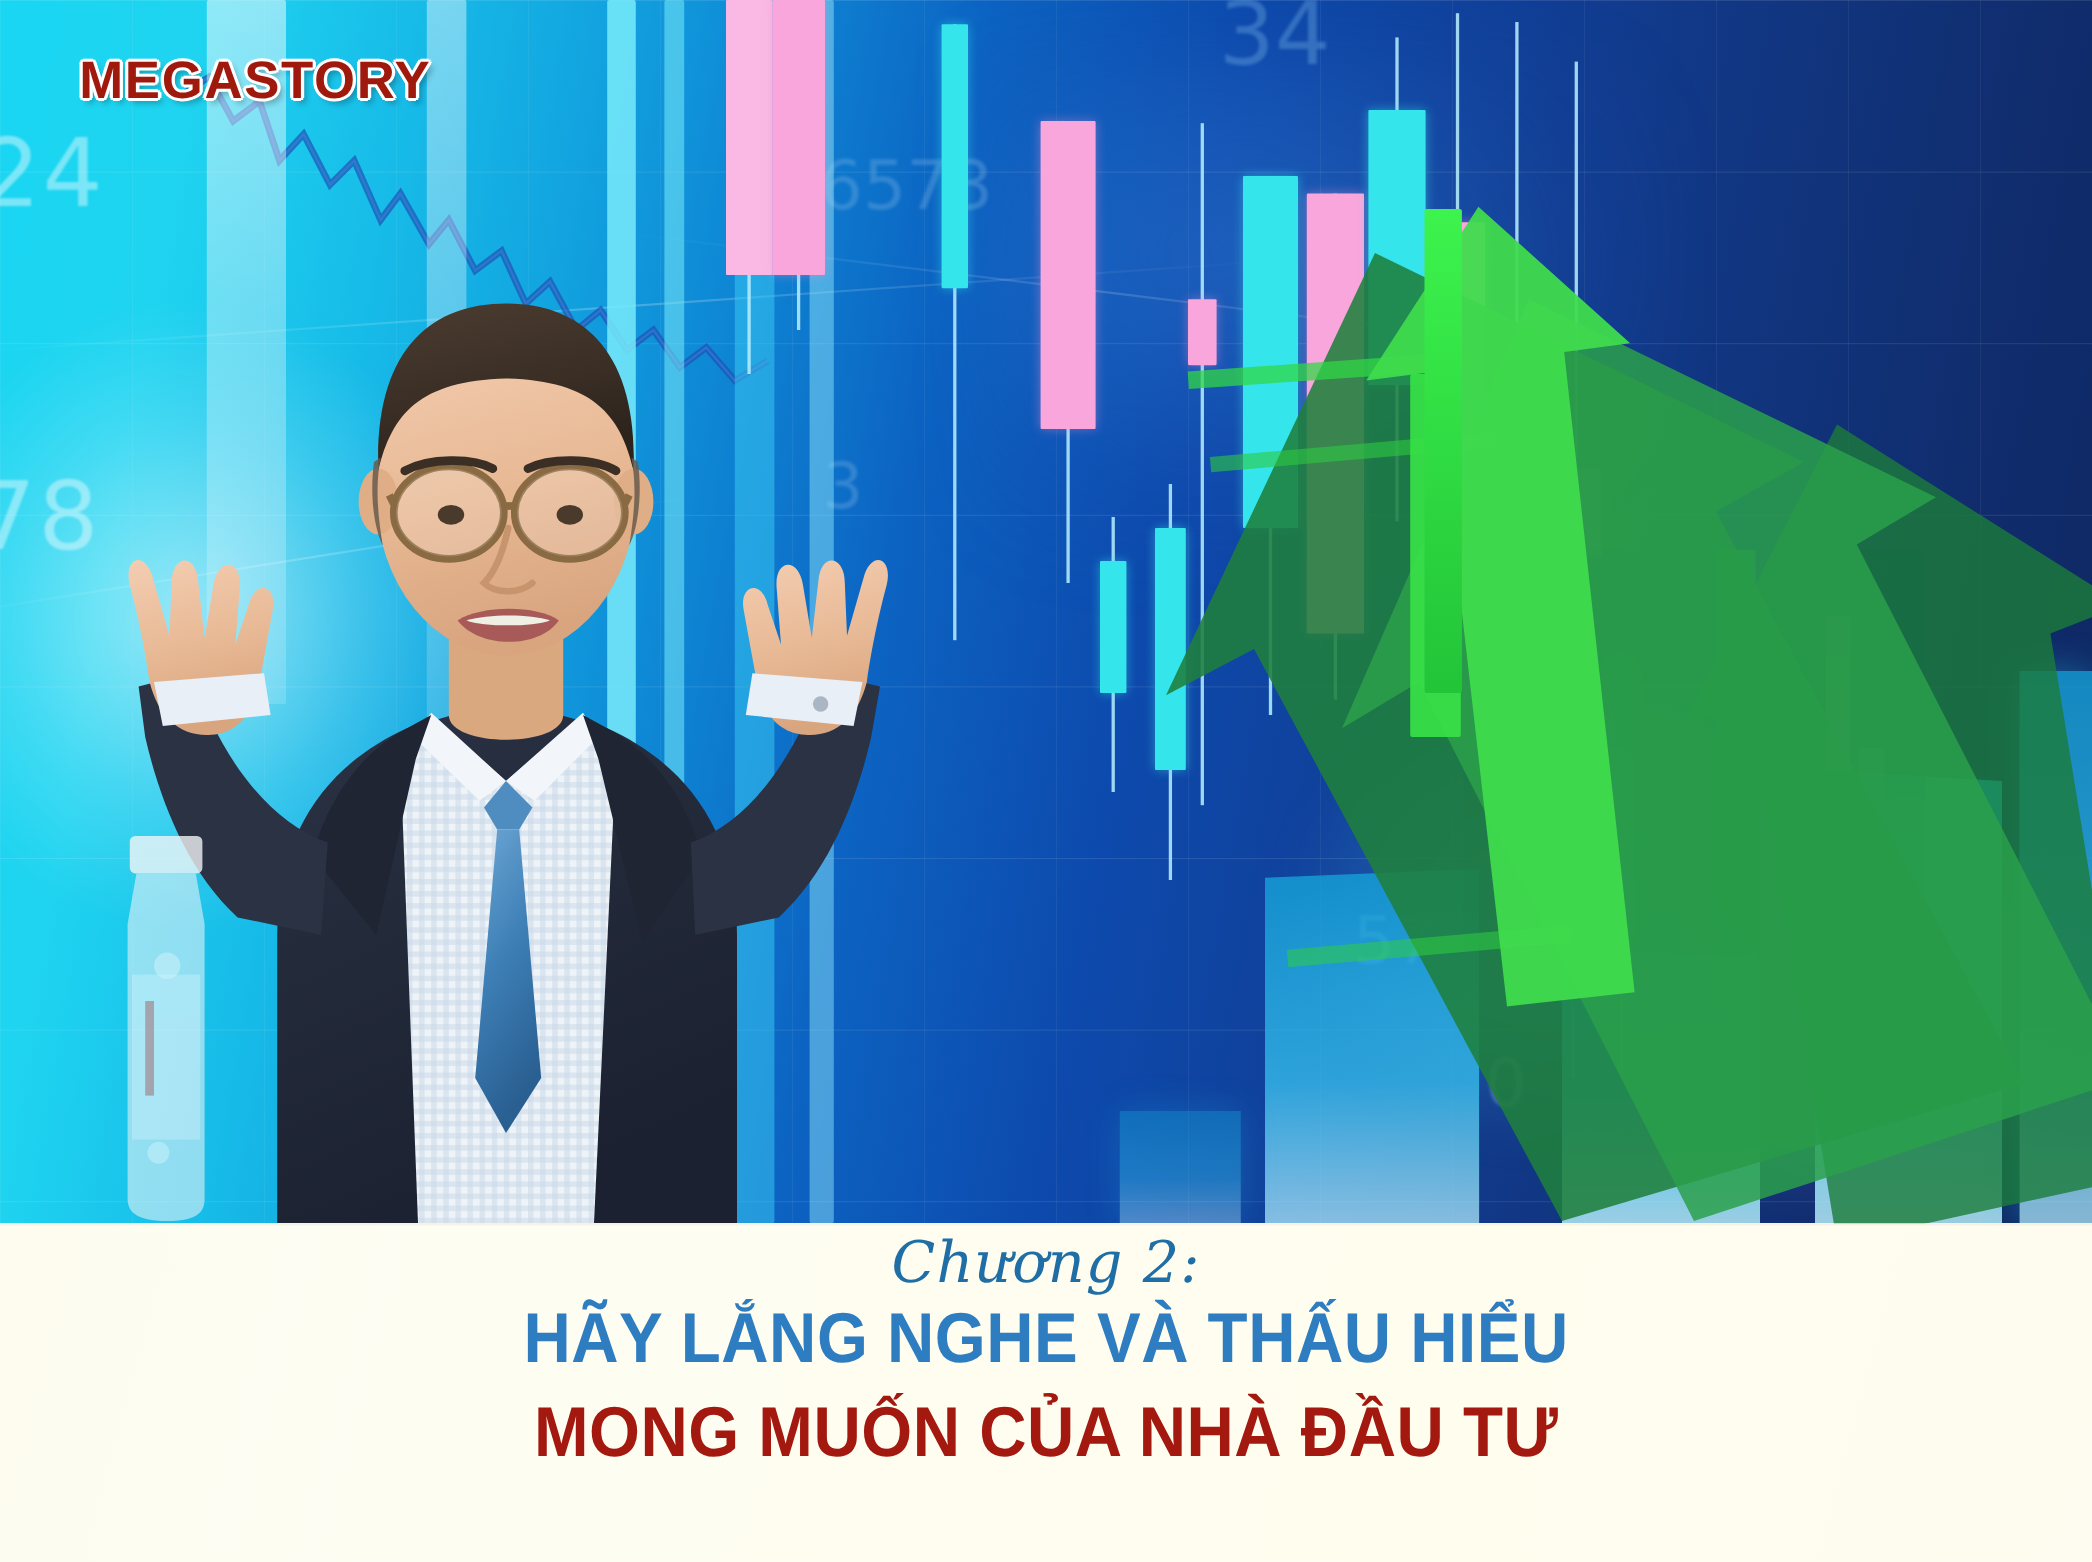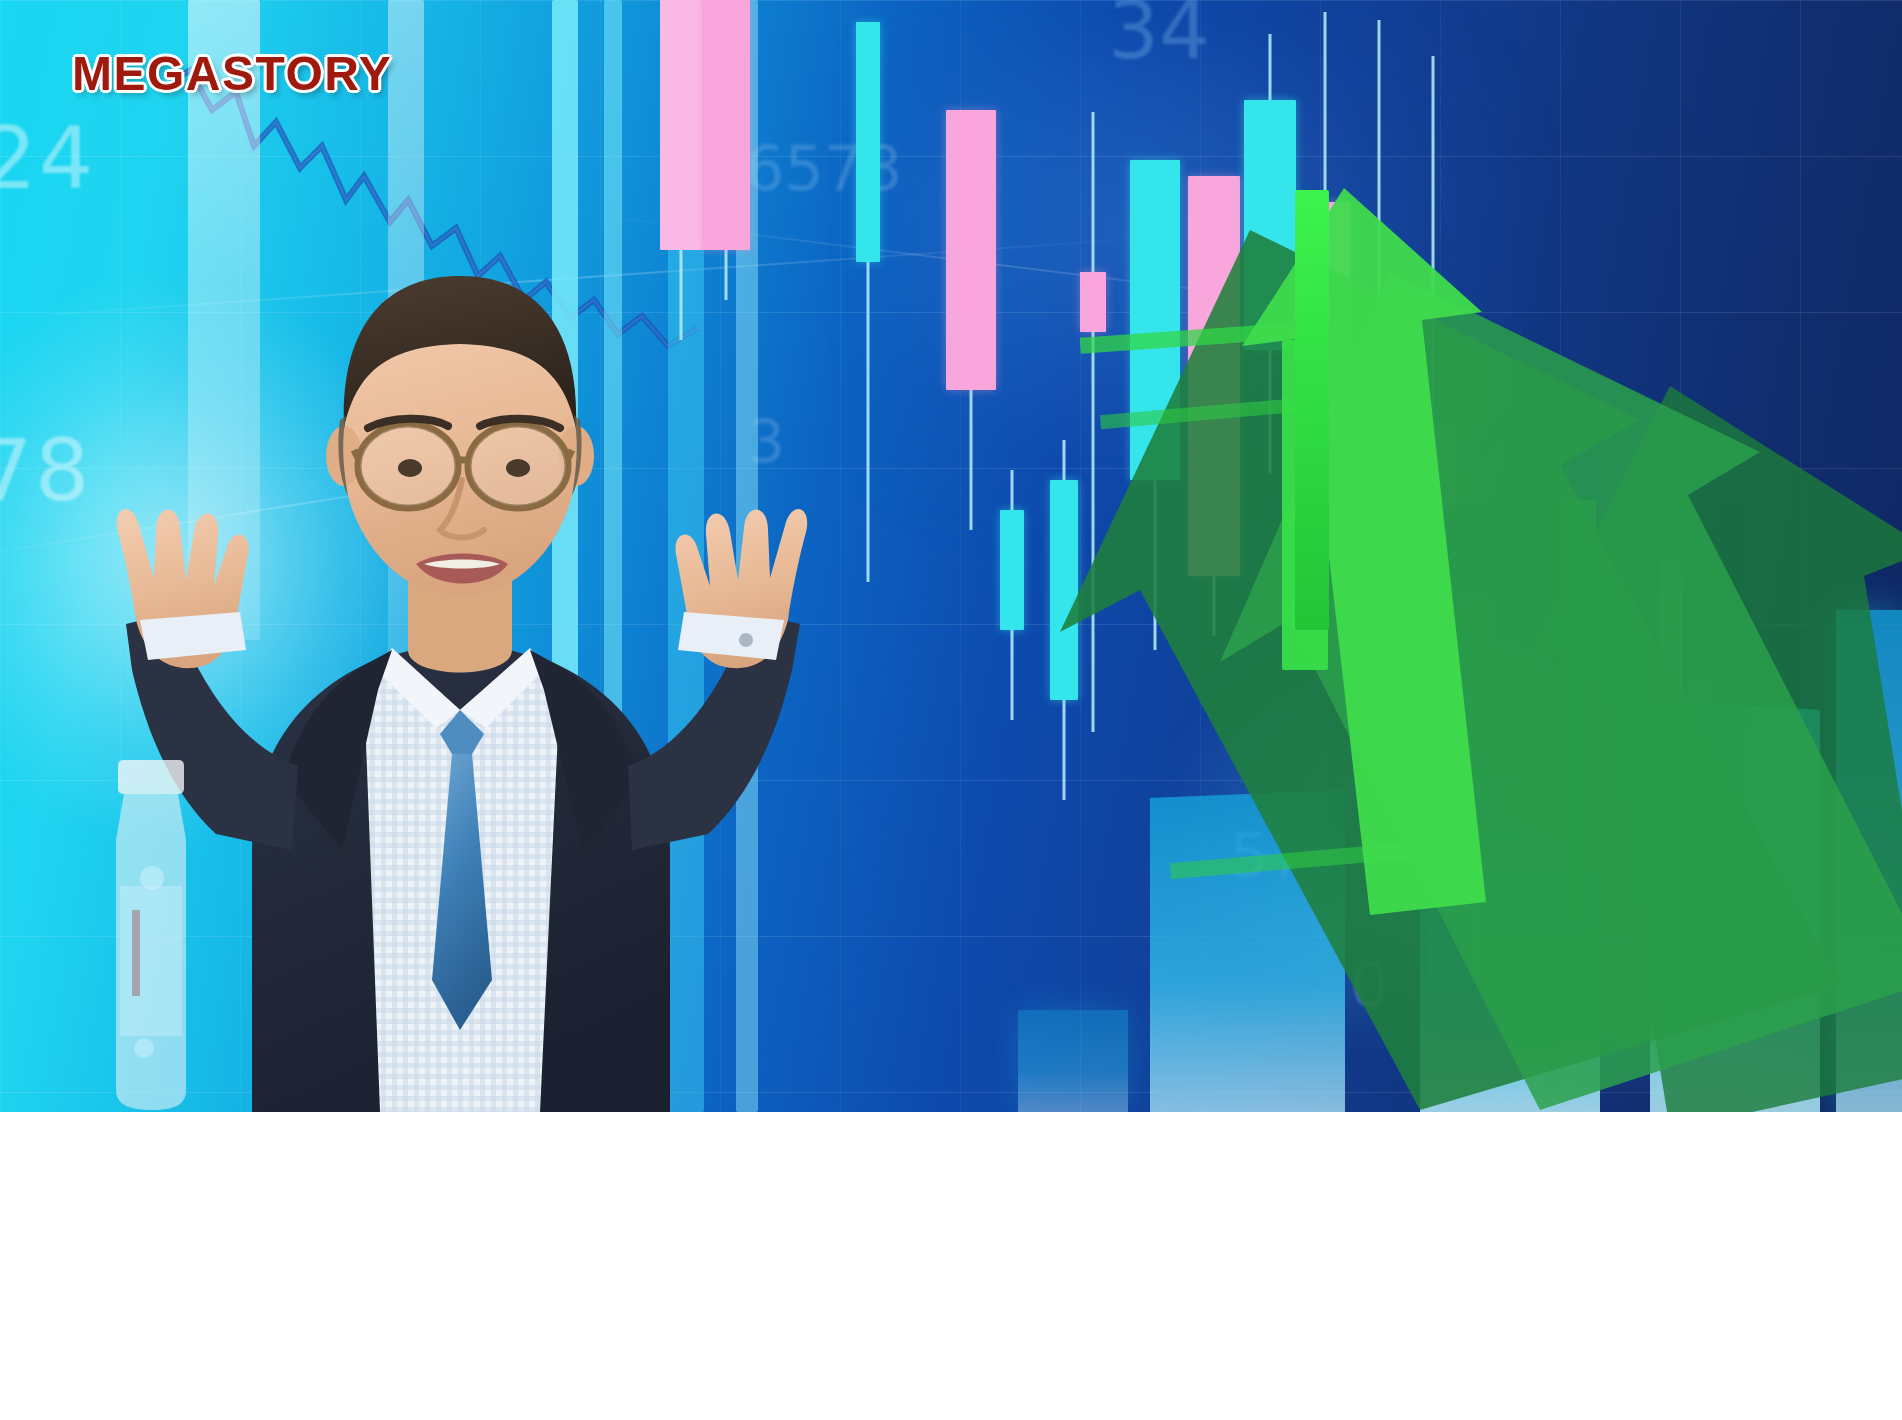--- a/index.html
+++ b/index.html
@@ -519,6 +519,11 @@
 
   </div>
 
+  <div class="caption">
+    <p class="chapter">Chương 2:</p>
+    <p class="headline-1">HÃY LẮNG NGHE VÀ THẤU HIỂU</p>
+    <p class="headline-2">MONG MUỐN CỦA NHÀ ĐẦU TƯ</p>
+  </div>
 
 </div>
 

